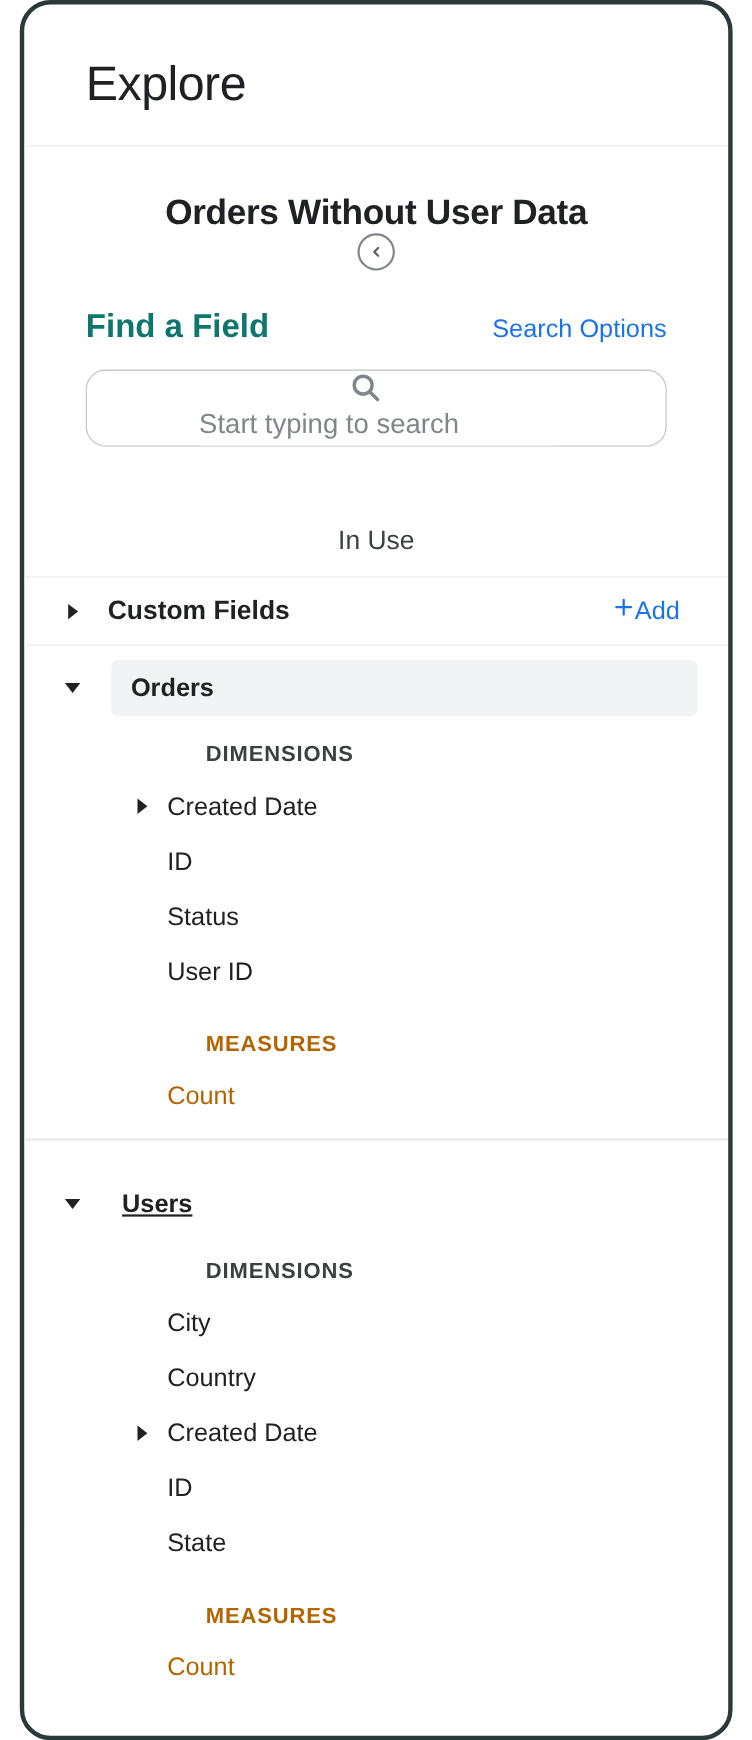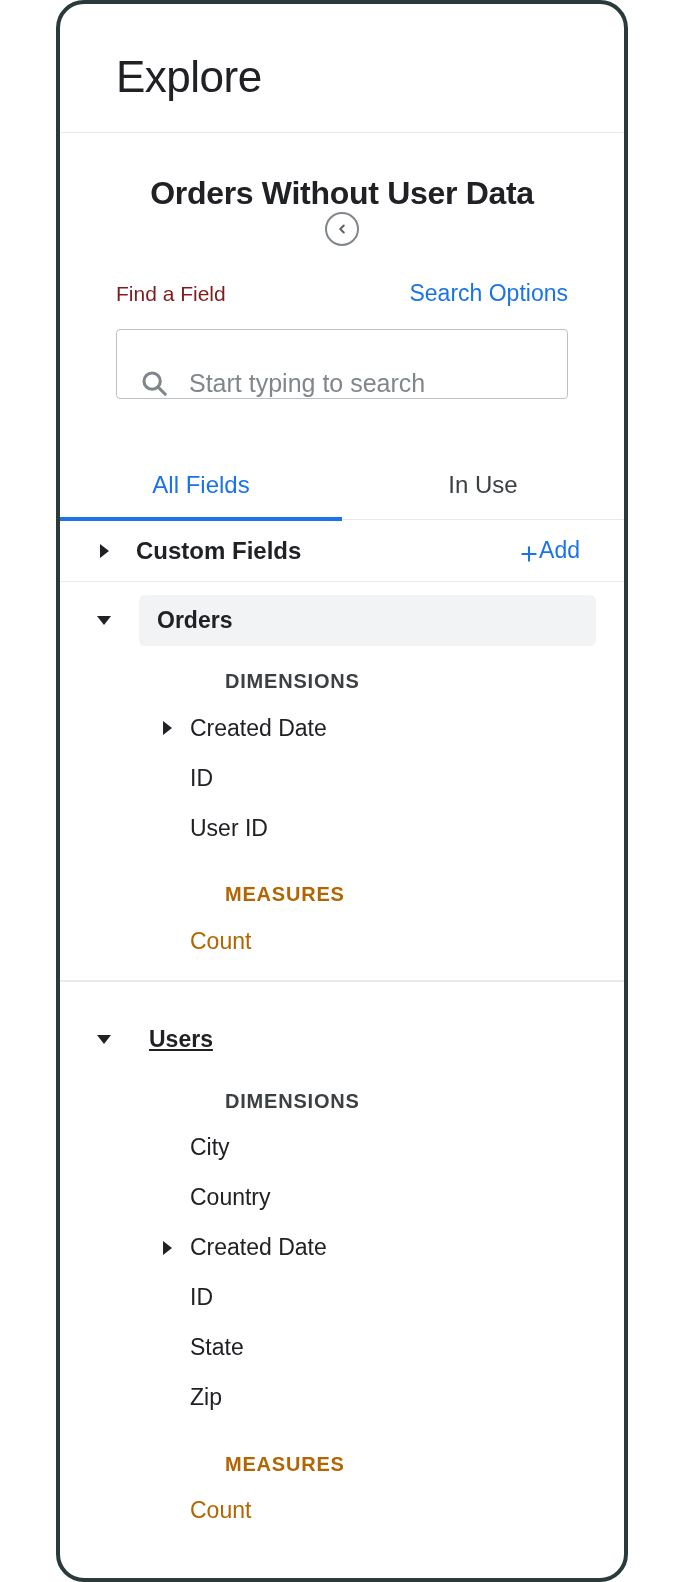--- a/index.html
+++ b/index.html
@@ -9,7 +9,7 @@
       color: #202124;
     }
     .device {
-      width: 572px;
+      width: 648px;
       height: 1582px;
       border: 4px solid #2a3a3a;
       border-radius: 28px;

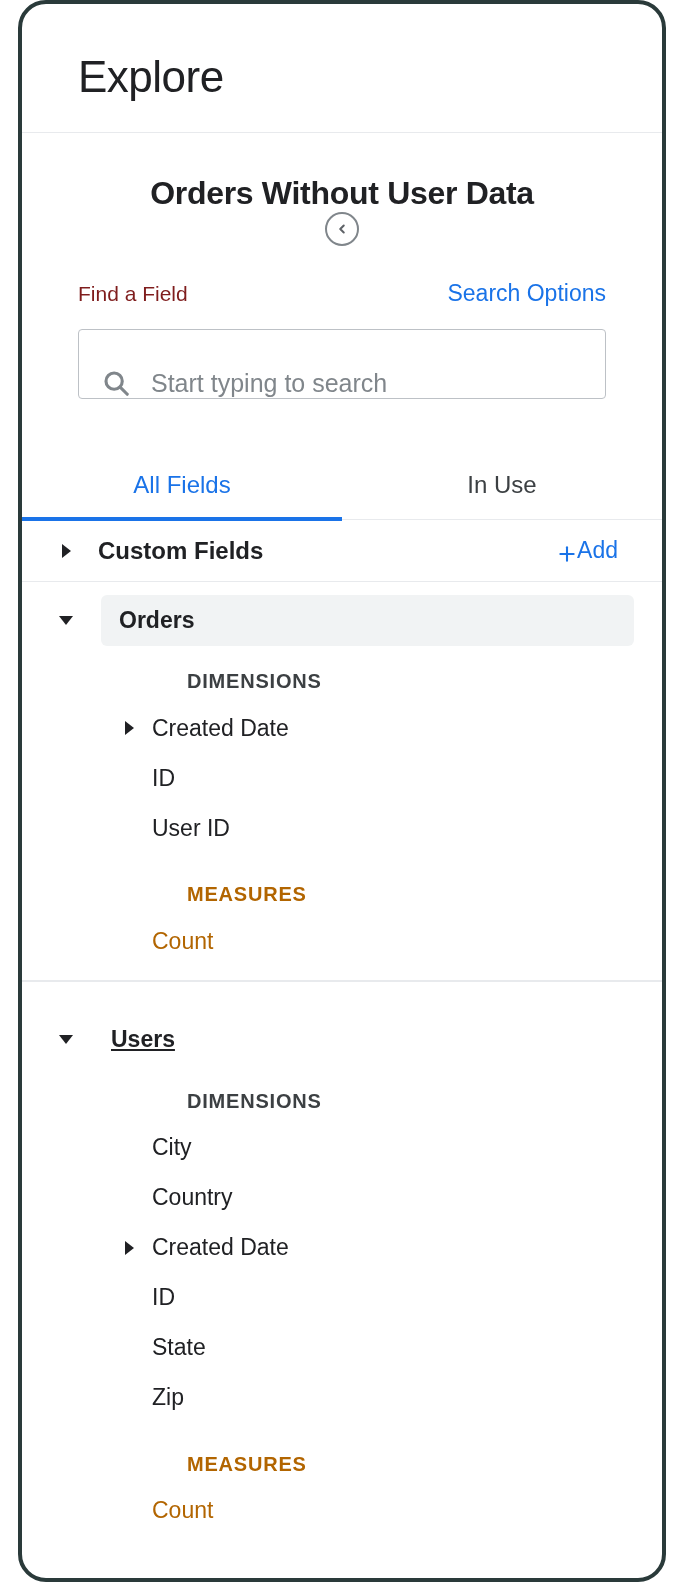--- a/index.html
+++ b/index.html
@@ -71,9 +71,9 @@
       margin-bottom: 22px;
     }
     .find-label {
-      font-size: 21px;
-      font-weight: 400;
-      color: #7f1d1d;
+      font-size: 30px;
+      font-weight: 700;
+      color: #0f766e;
     }
     .search-options {
       font-size: 23px;

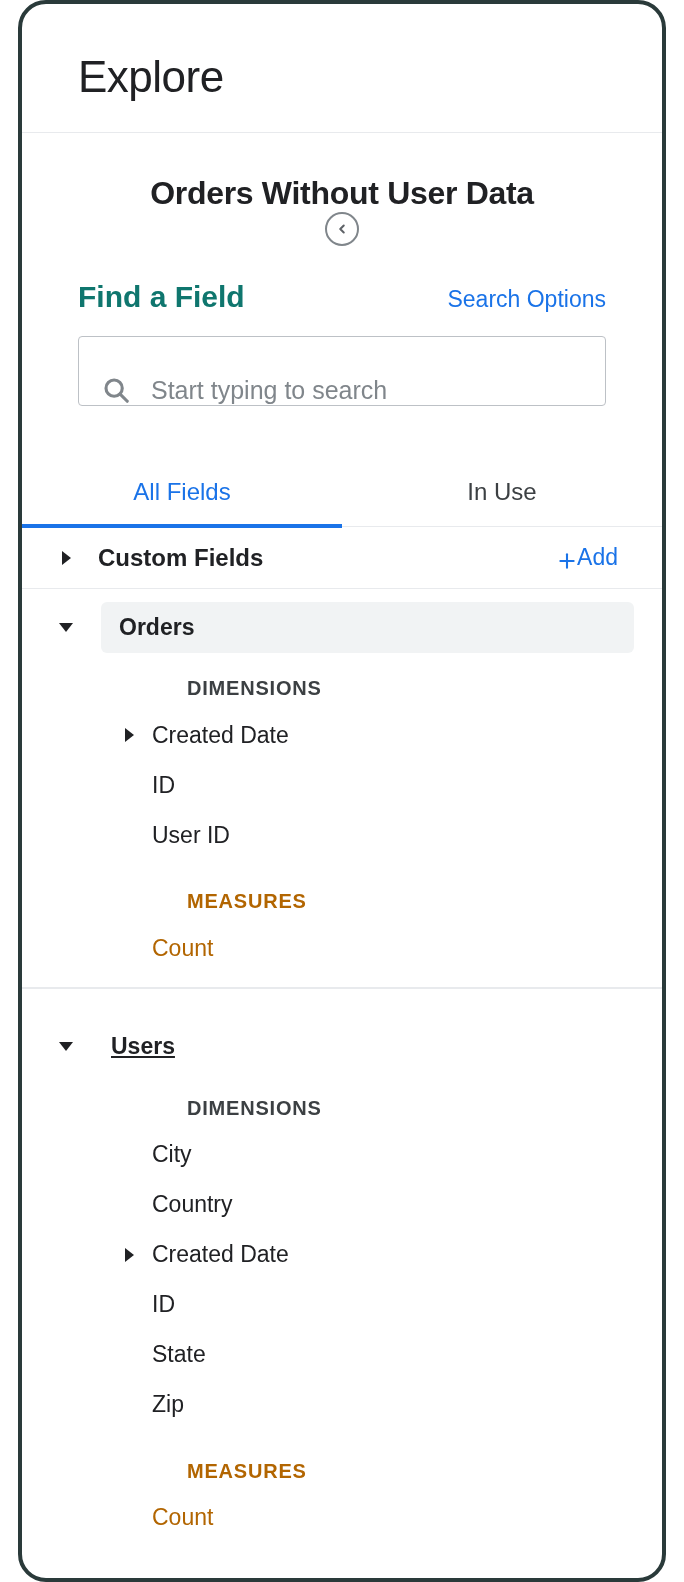--- a/index.html
+++ b/index.html
@@ -83,11 +83,12 @@
     }
     .search-input-wrap {
       display: flex;
-      align-items: flex-end;
+      align-items: center;
       border: 1.5px solid #bdc1c6;
-      border-radius: 4px;
+      border-radius: 18px;
       height: 70px;
       padding: 0 22px;
+      flex-direction: column;
     }
     .search-icon {
       color: #80868b;

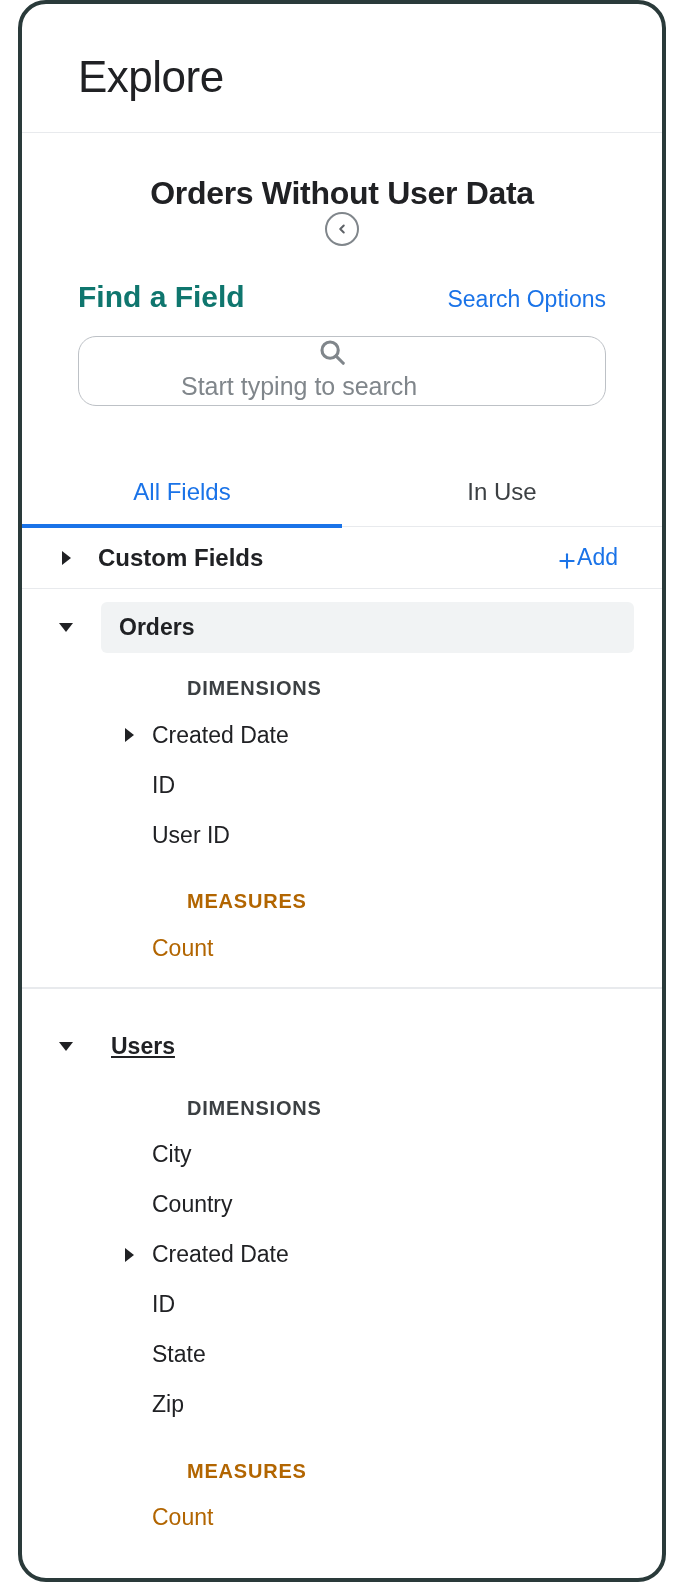--- a/index.html
+++ b/index.html
@@ -272,7 +272,6 @@
     </div>
 
     <div class="tabs">
-      <div class="tab active">All Fields</div>
       <div class="tab">In Use</div>
     </div>
 

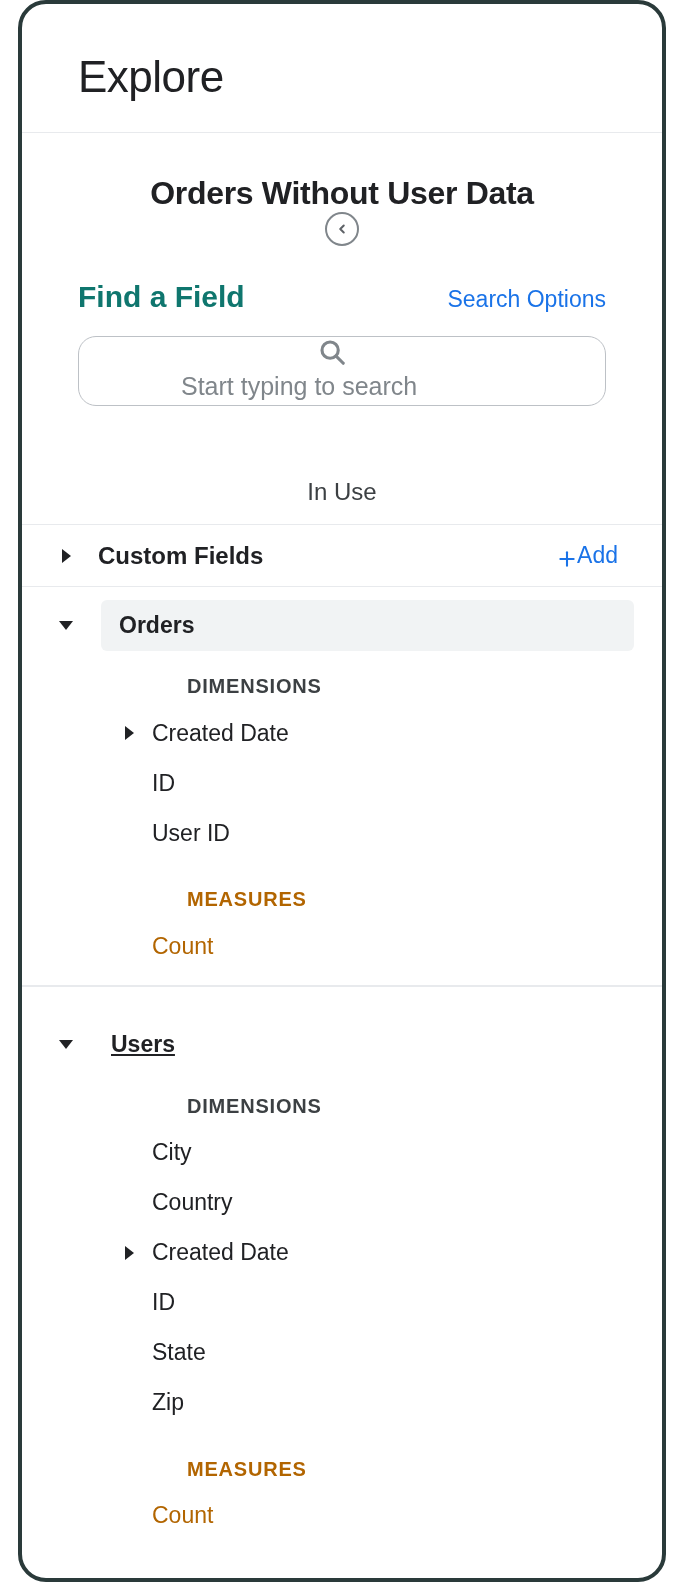--- a/index.html
+++ b/index.html
@@ -167,7 +167,7 @@
       font-weight: 500;
       cursor: pointer;
       display: flex;
-      align-items: flex-end;
+      align-items: flex-start;
       gap: 0;
       padding-right: 16px;
     }

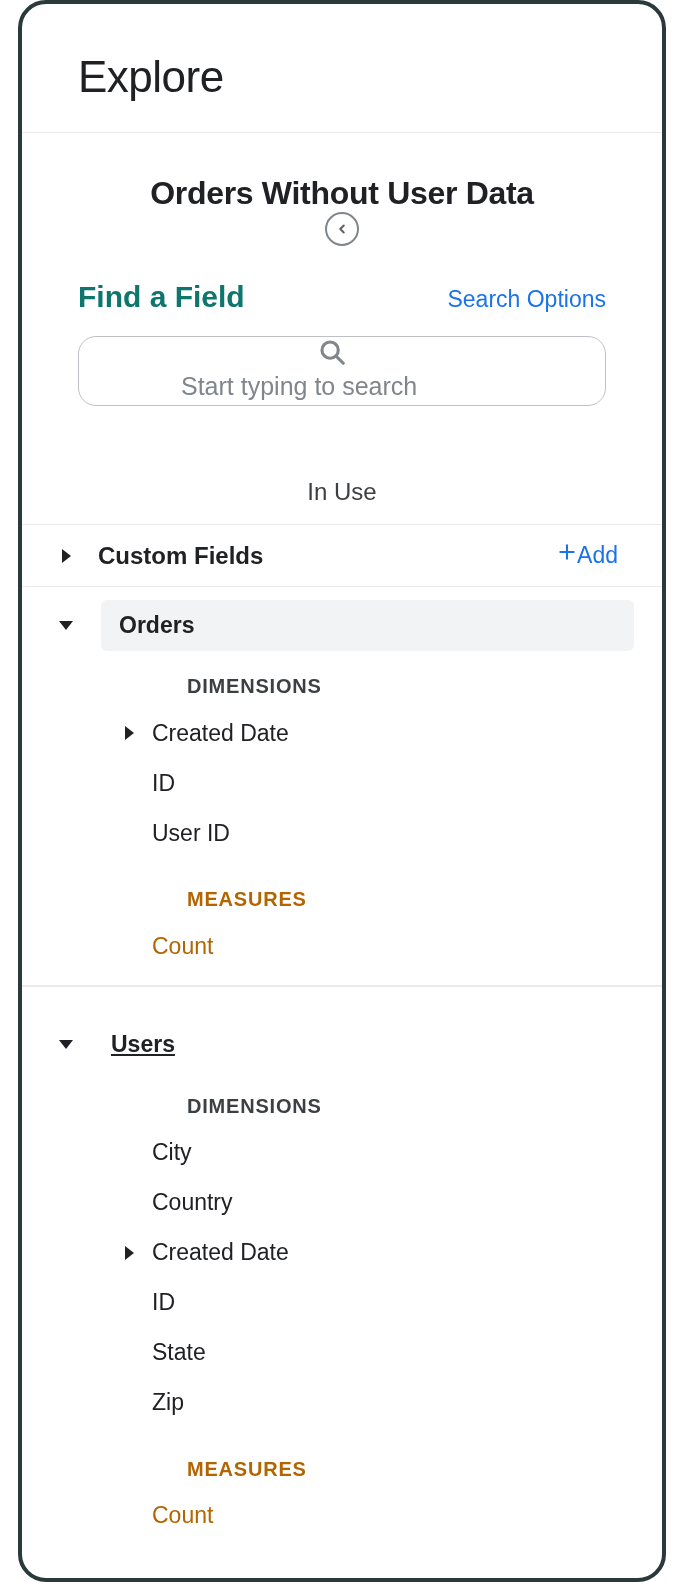--- a/index.html
+++ b/index.html
@@ -309,6 +309,9 @@
               <span>ID</span>
             </div>
             <div class="field-row">
+              <span>Status</span>
+            </div>
+            <div class="field-row">
               <span>User ID</span>
             </div>
             <div class="group-heading measures">MEASURES</div>

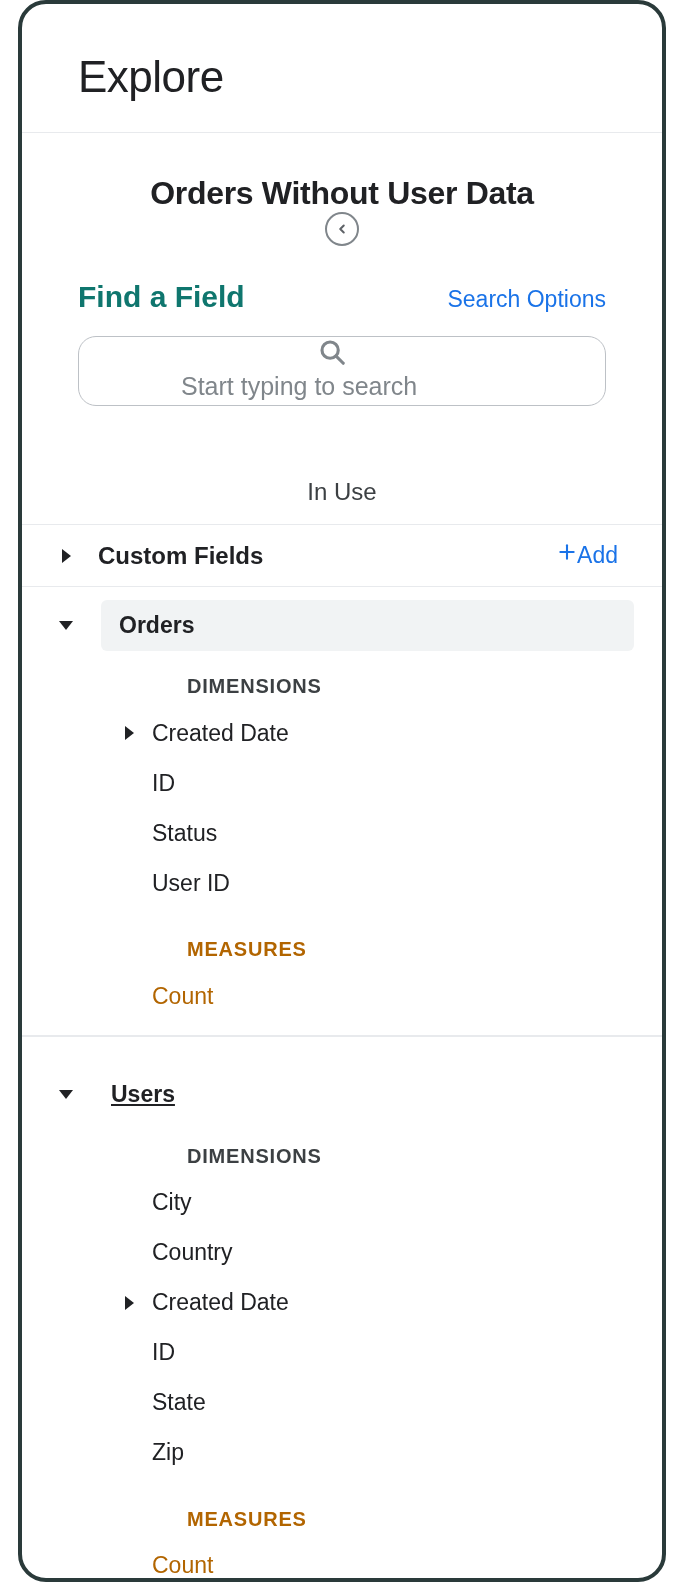--- a/index.html
+++ b/index.html
@@ -348,9 +348,6 @@
             <div class="field-row">
               <span>State</span>
             </div>
-            <div class="field-row">
-              <span>Zip</span>
-            </div>
             <div class="group-heading measures">MEASURES</div>
             <div class="field-row measure-field">
               <span>Count</span>

